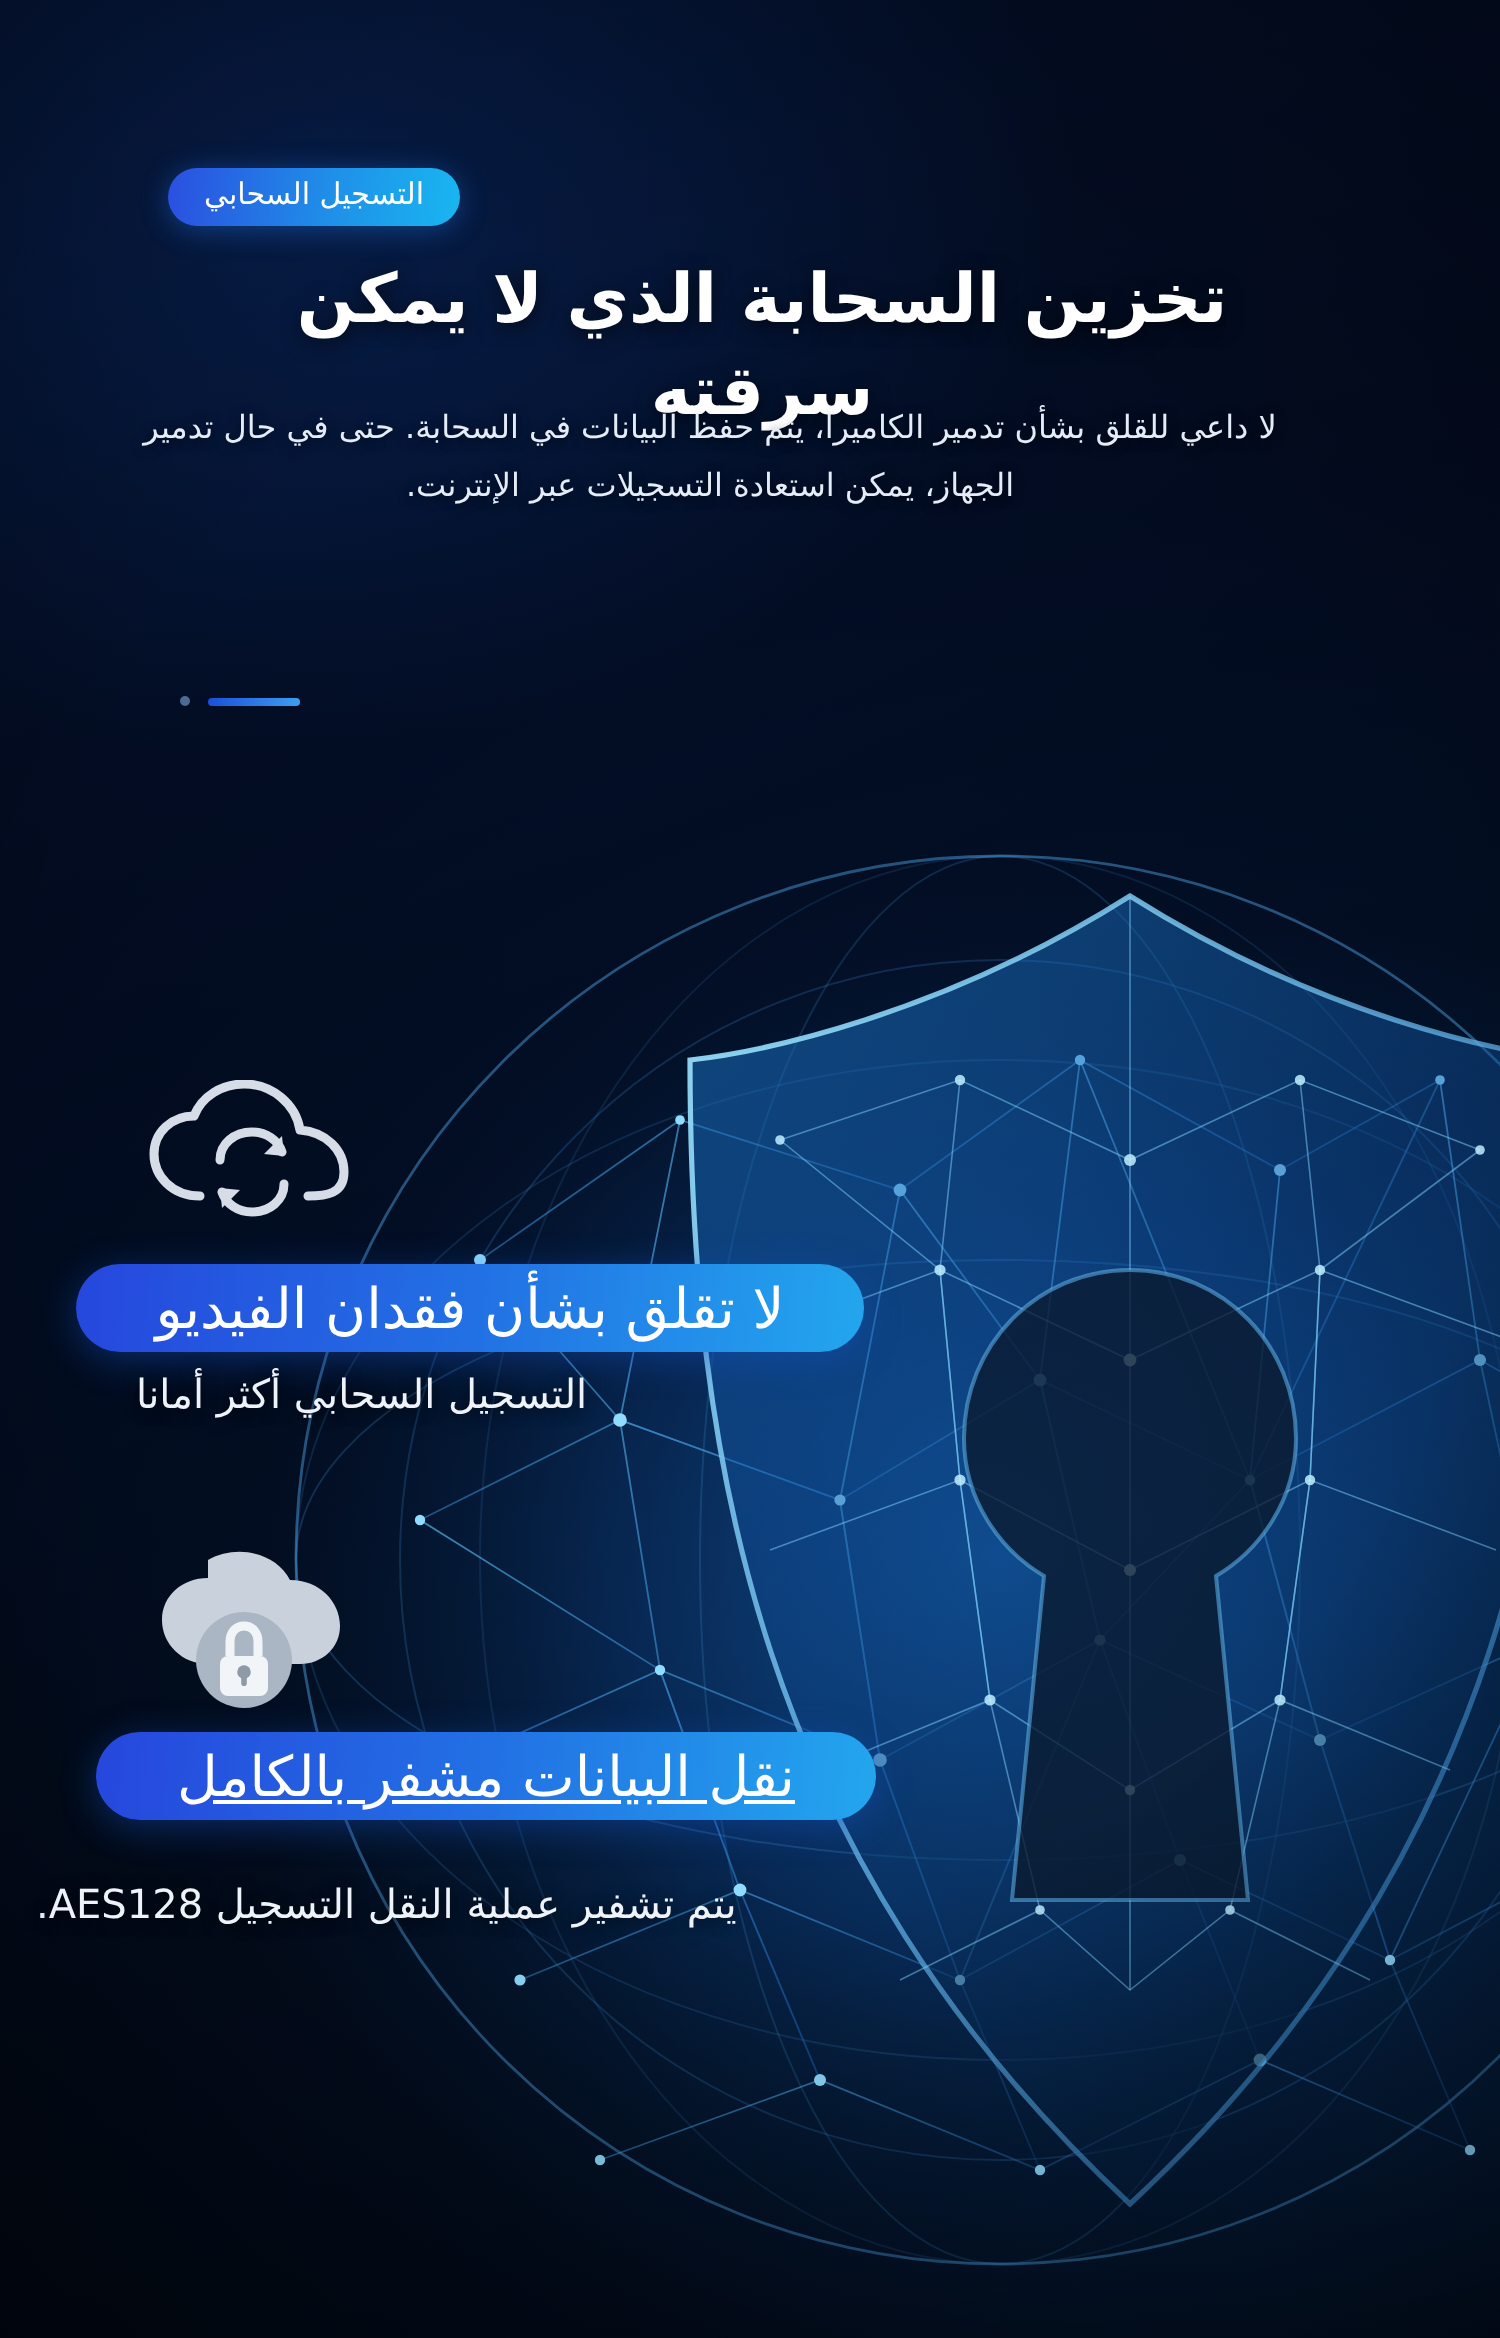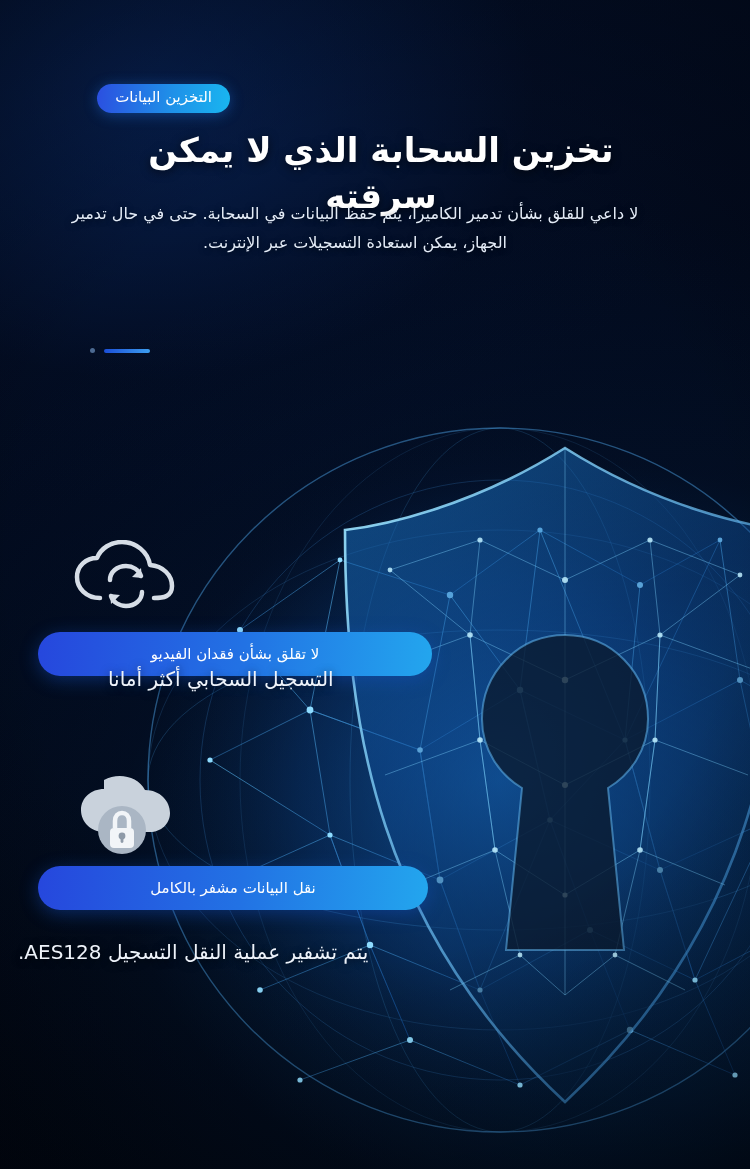--- a/index.html
+++ b/index.html
@@ -273,7 +273,7 @@
 
   <div class="content">
 
-    <div class="pill-tag">التخزين البيانات</div>
+    <div class="pill-tag">التسجيل السحابي</div>
 
     <h1 class="headline">تخزين السحابة الذي لا يمكن سرقته</h1>
 

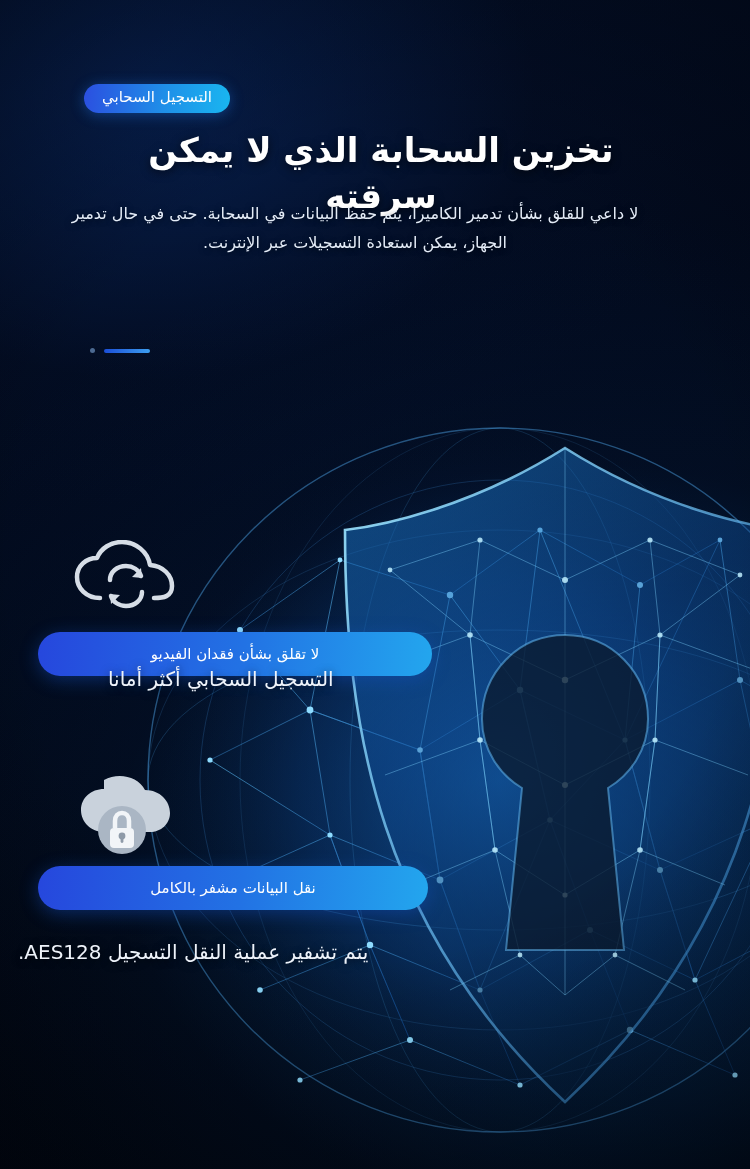--- a/index.html
+++ b/index.html
@@ -106,7 +106,7 @@
     padding: 0 26px;
     border-radius: 22px;
     color: #ffffff;
-    font-size: 15px;
+    font-size: 28px;
     white-space: nowrap;
     background: linear-gradient(95deg, #2647dd 0%, #2272e4 52%, #23a6ee 100%);
     box-shadow: 0 4px 18px rgba(20,80,190,0.45);

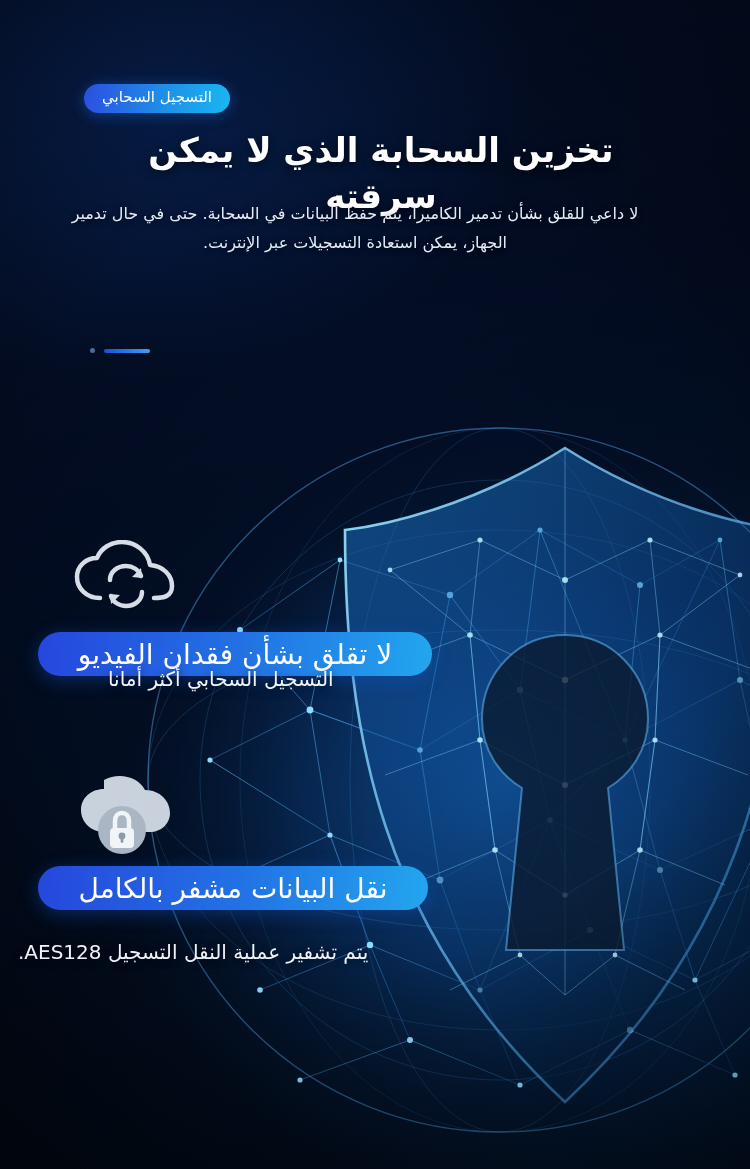--- a/index.html
+++ b/index.html
@@ -125,7 +125,7 @@
   
   .f1-icon { left: 70px; top: 540px; }
   .f1-pill { left: 38px; top: 632px; width: 394px; }
-  .f1-desc { left: 68px; top: 663px; margin-left: 40px; }
+  .f1-desc { left: 68px; top: 681px; }
 
   
   .f2-icon { left: 78px; top: 772px; }

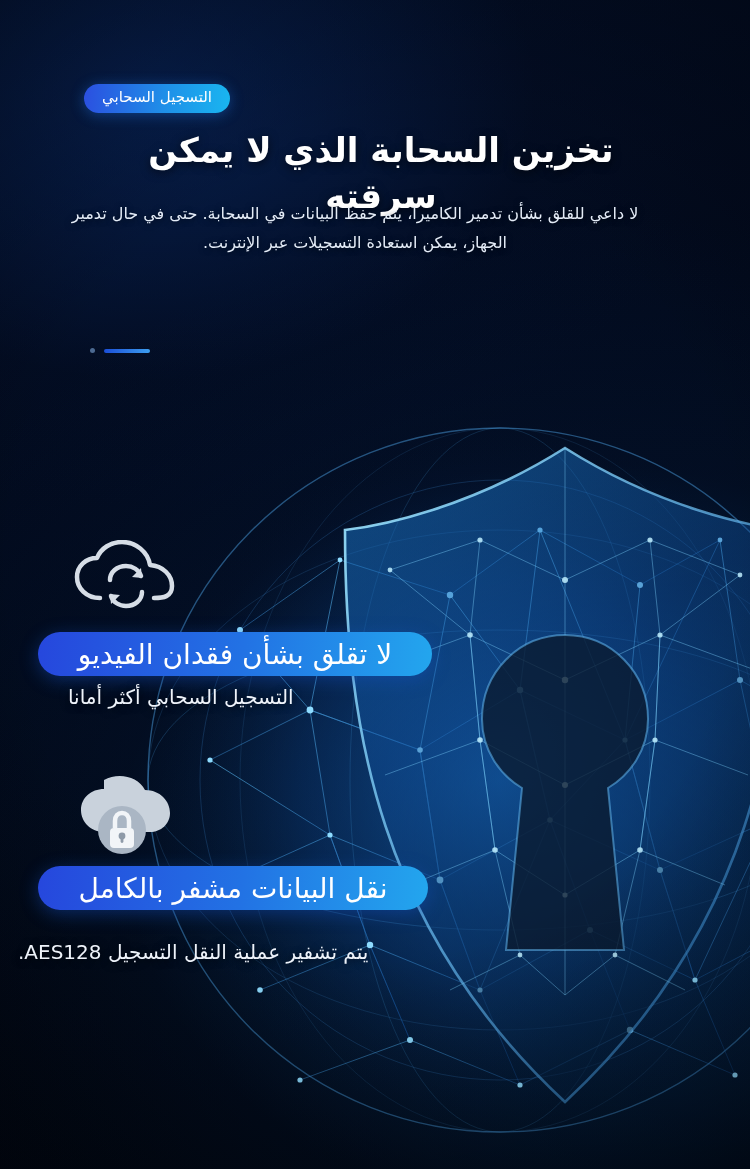--- a/index.html
+++ b/index.html
@@ -129,7 +129,7 @@
 
   
   .f2-icon { left: 78px; top: 772px; }
-  .f2-pill { left: 38px; top: 866px; width: 390px; }
+  .f2-pill { left: 48px; top: 866px; width: 390px; text-decoration: underline; }
   .f2-desc { left: 18px; top: 936px; }
 </style>
 </head>

